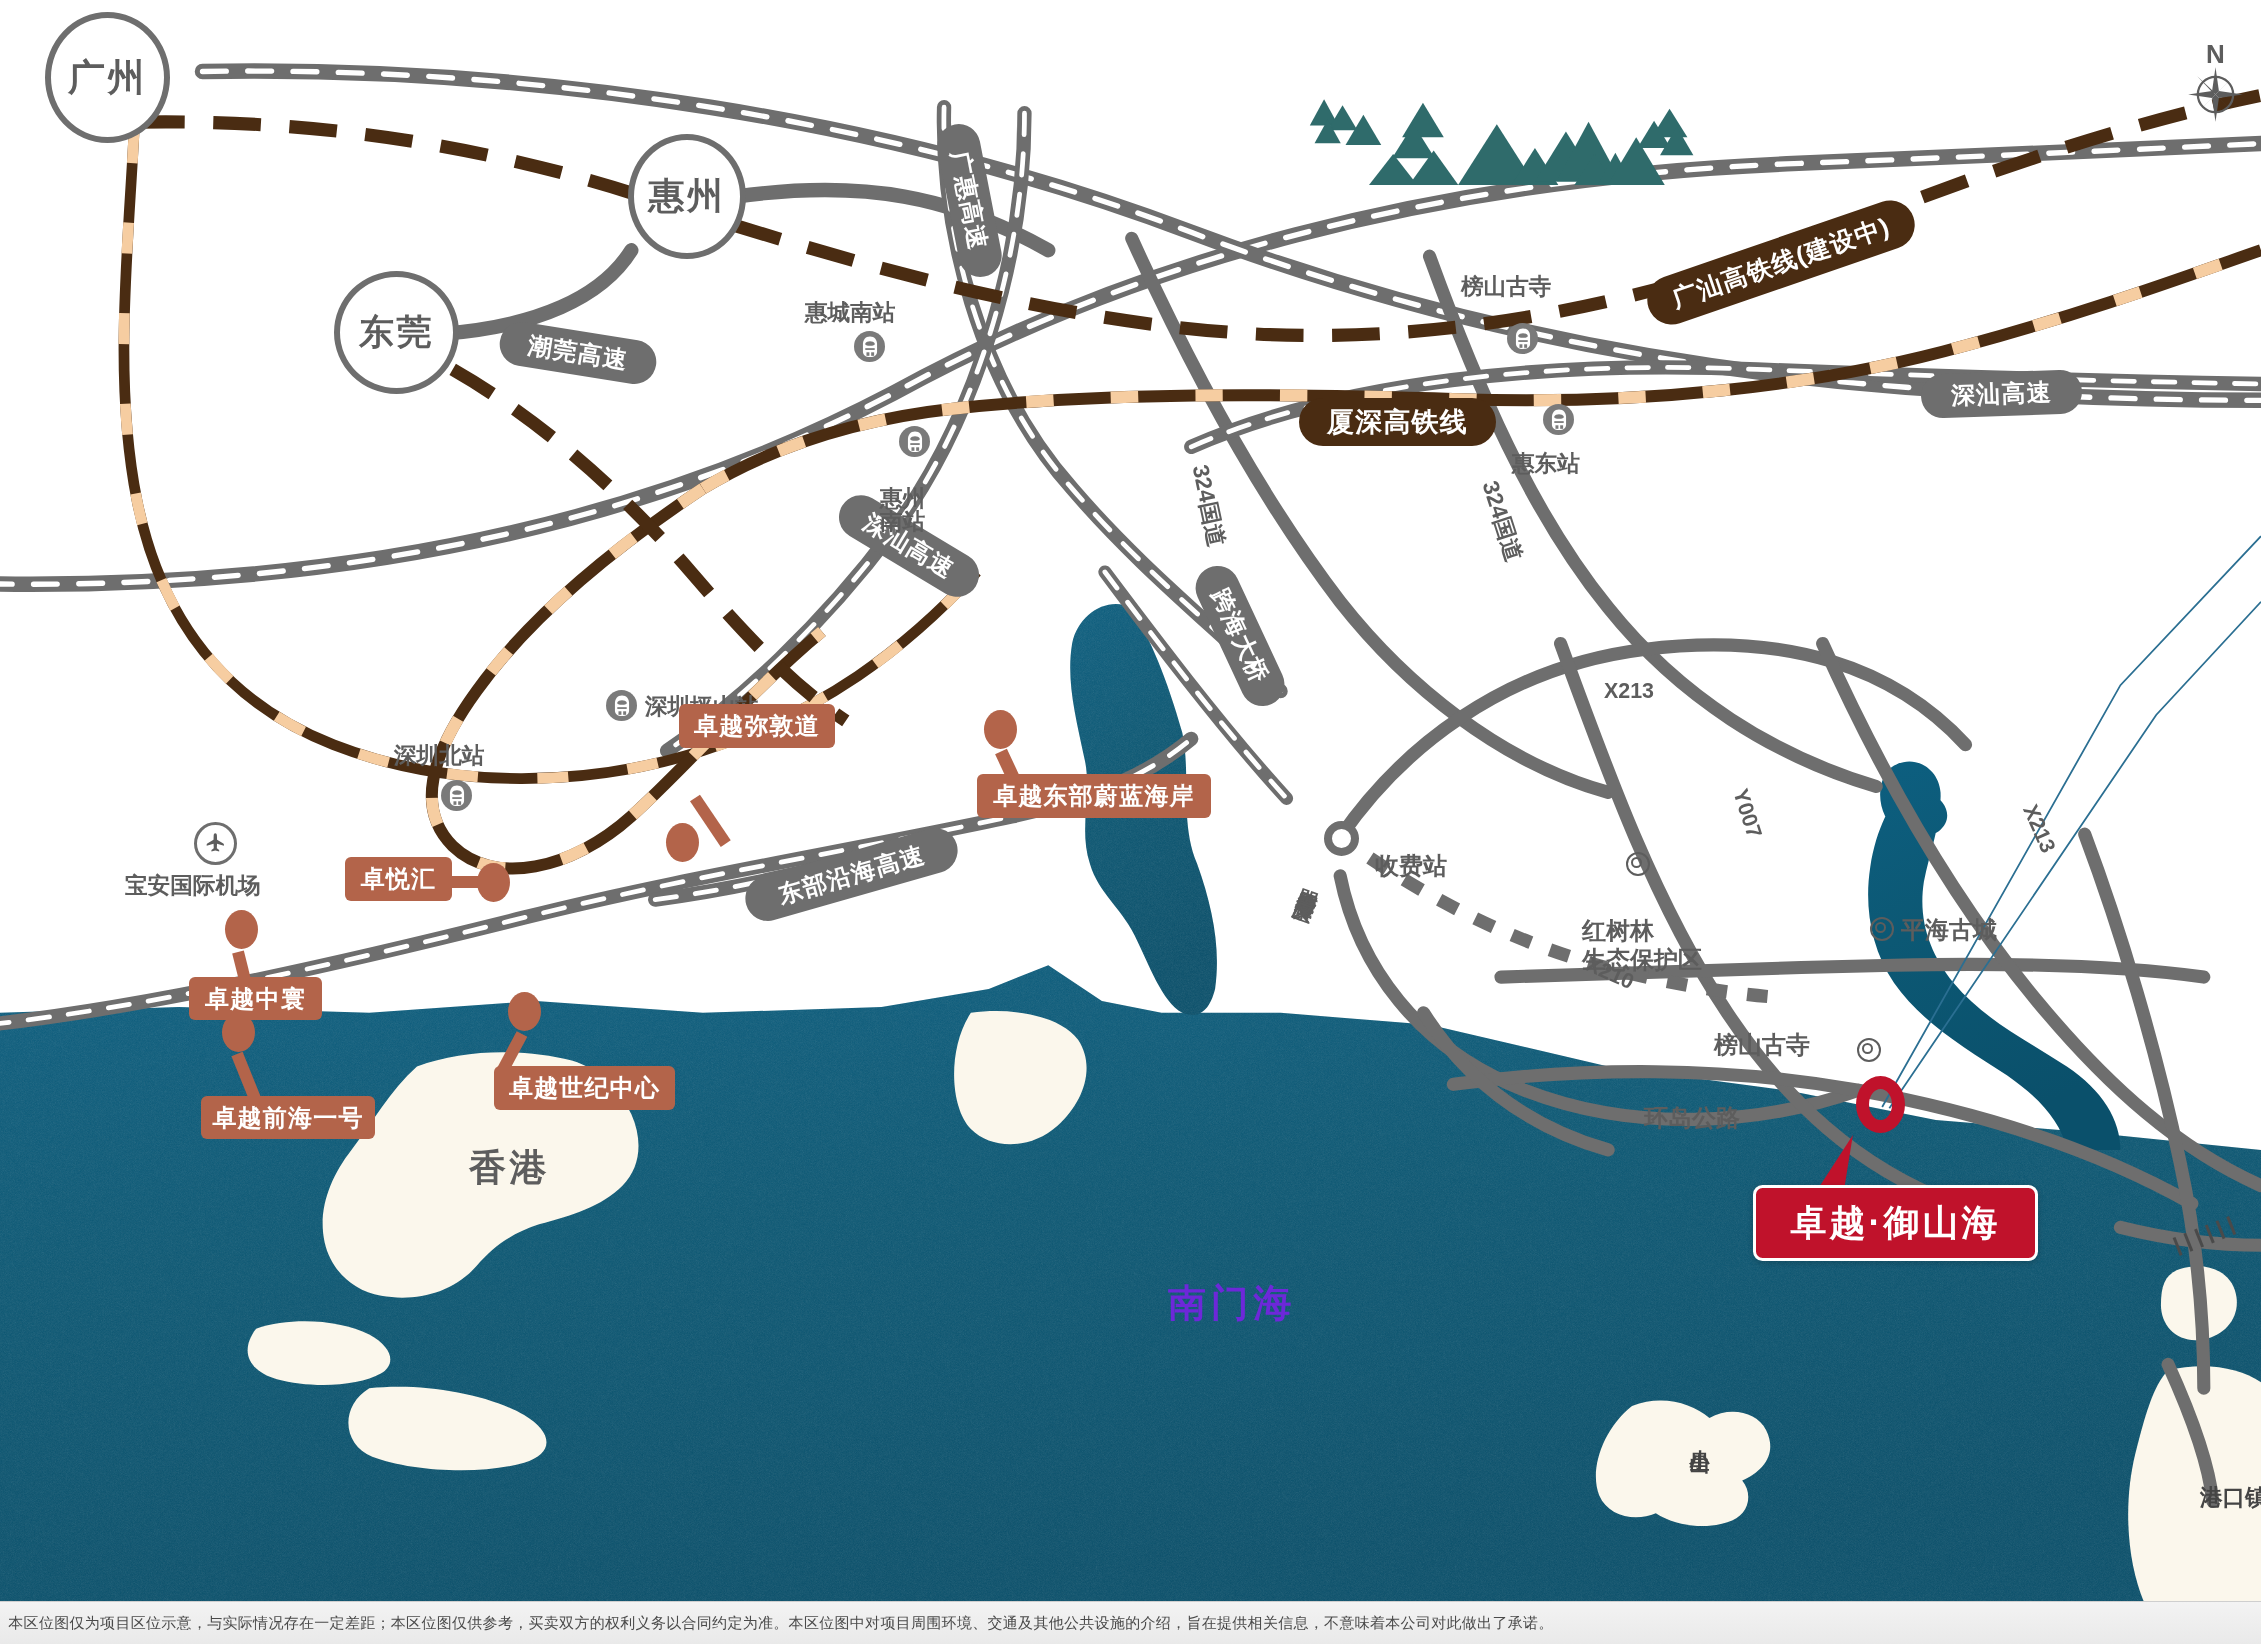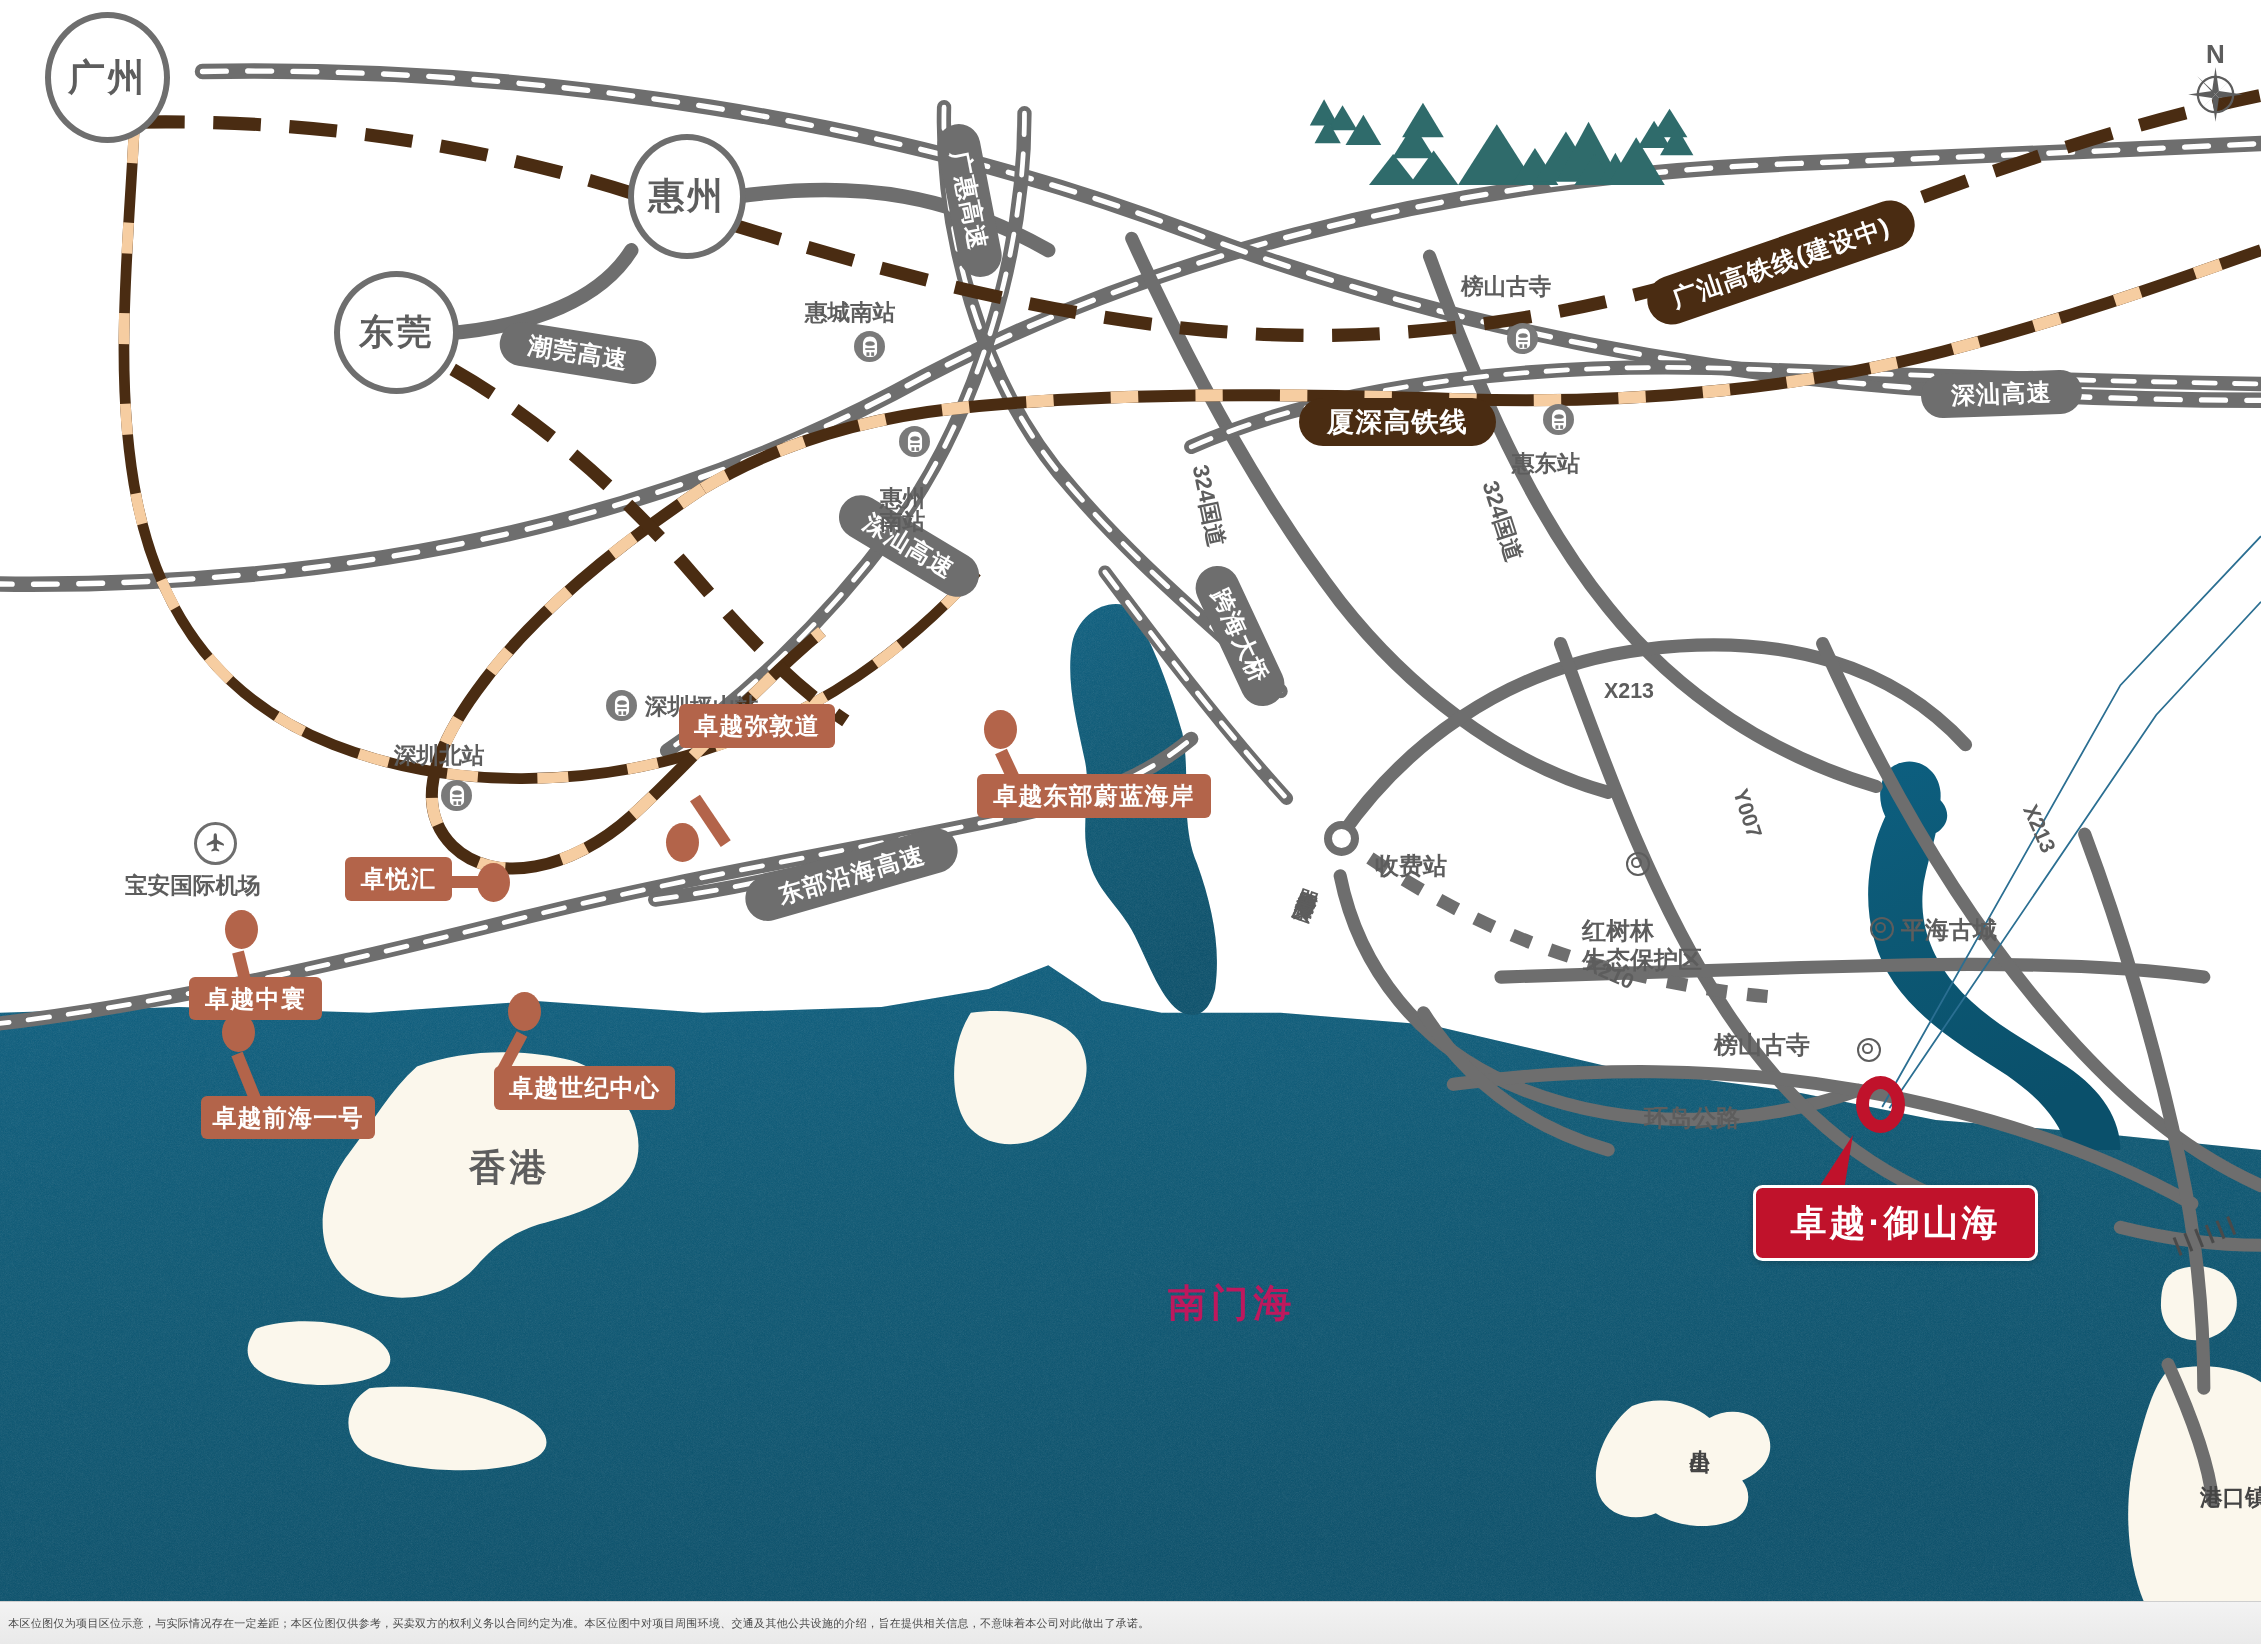--- a/index.html
+++ b/index.html
@@ -54,7 +54,7 @@
     z-index:46;
   }
   .maplabel.vertical{writing-mode:vertical-rl;text-orientation:upright;letter-spacing:1.8px;}
-  .maplabel.white{color:#be185d;}
+  .maplabel.white{color:#6d28d9;}
 
   
   .station{

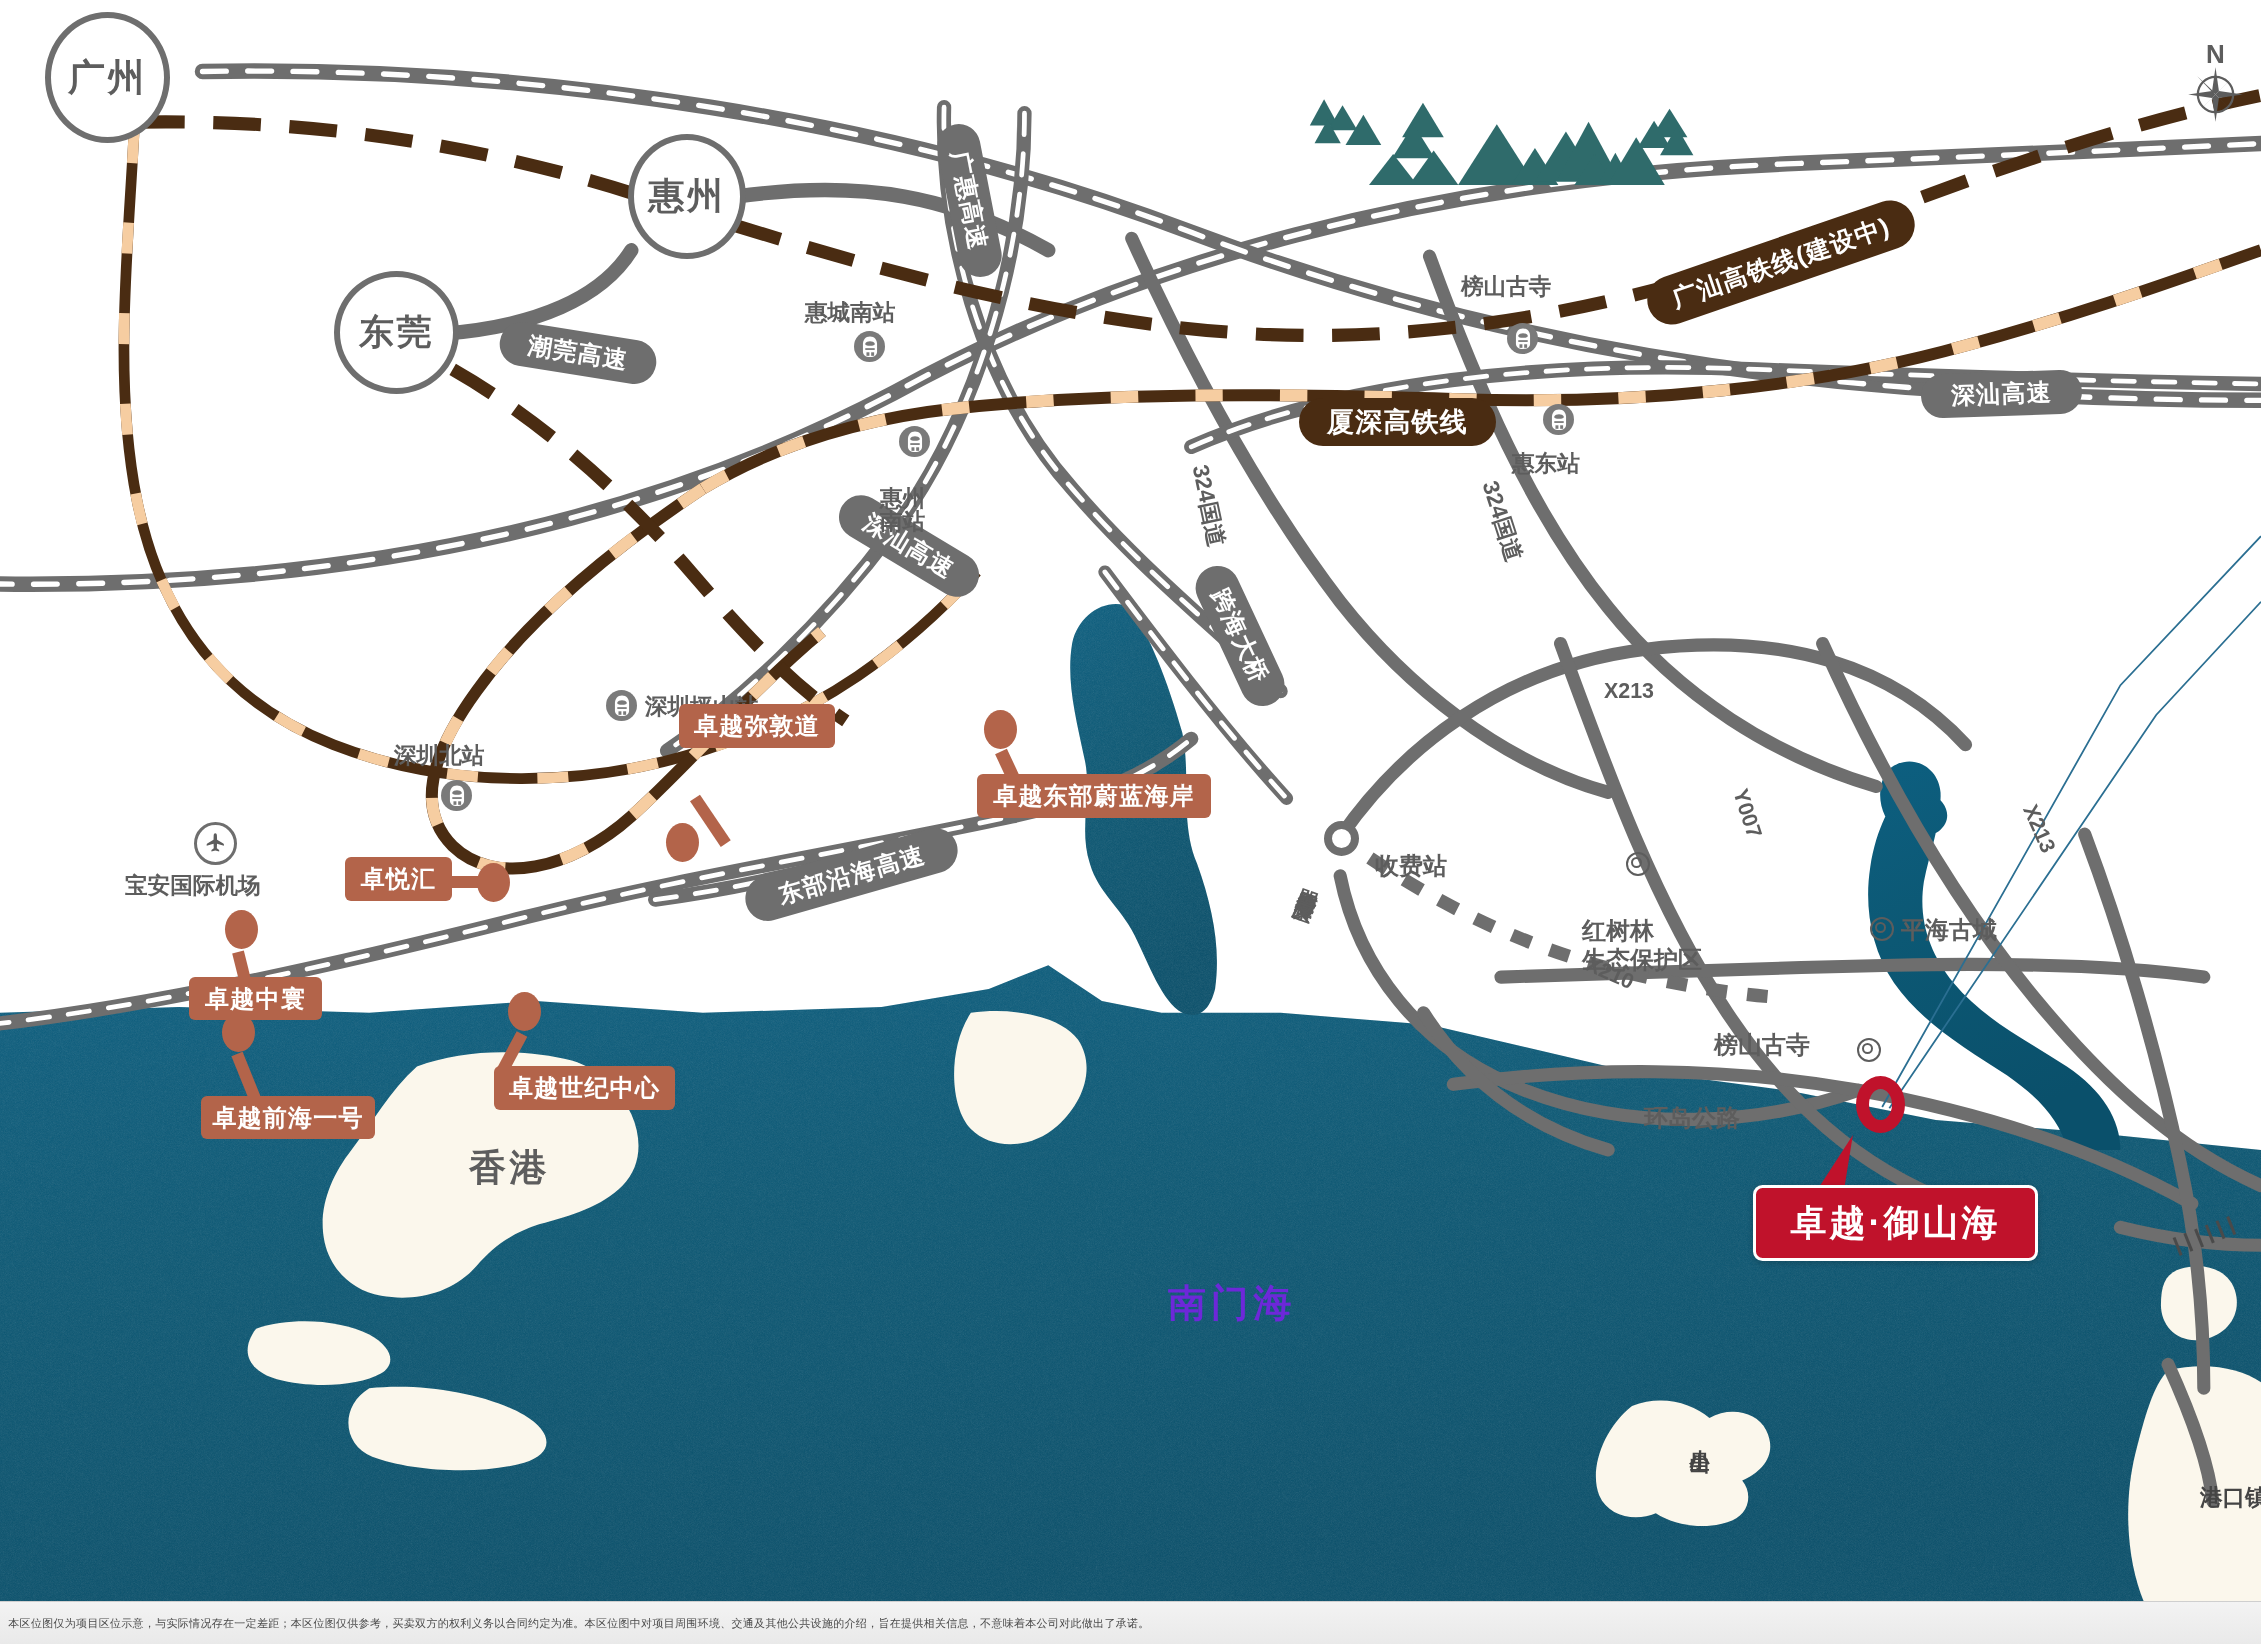--- a/index.html
+++ b/index.html
@@ -153,7 +153,7 @@
     z-index:90;
   }
   .disclaimer span{
-    color:#4a4a4a;font-size:11px;padding-left:8.3px;
+    color:#4a4a4a;font-size:15px;padding-left:8.3px;
     letter-spacing:0.3px;white-space:nowrap;
   }
 </style>

